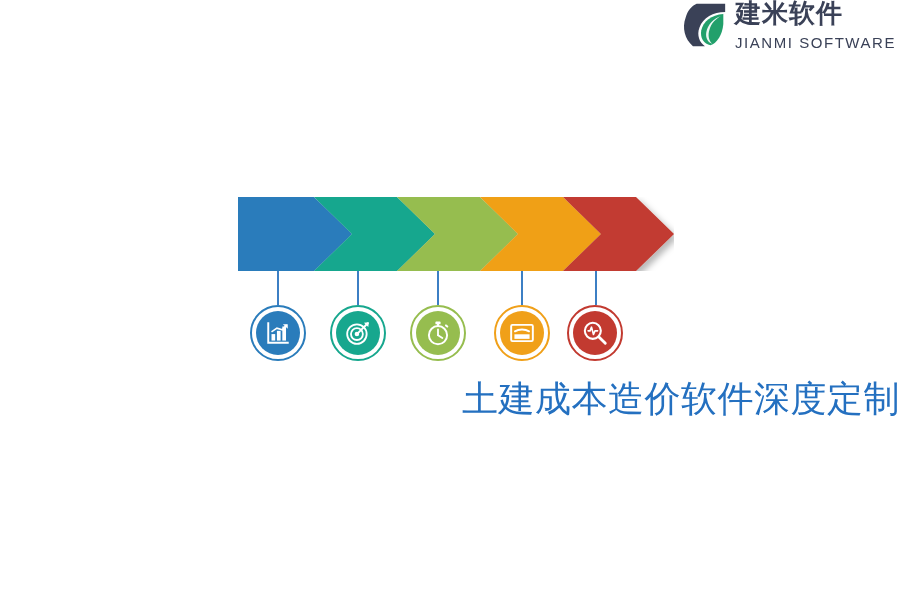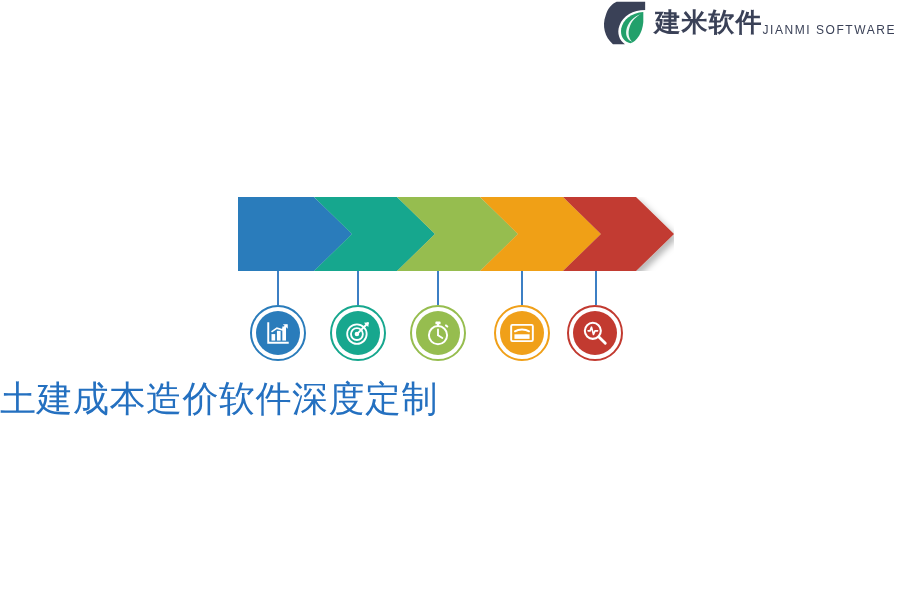--- a/index.html
+++ b/index.html
@@ -33,7 +33,7 @@
   }
   .logo-text {
     display: flex;
-    flex-direction: row;
+    flex-direction: column;
     justify-content: center;
     line-height: 1;
   }

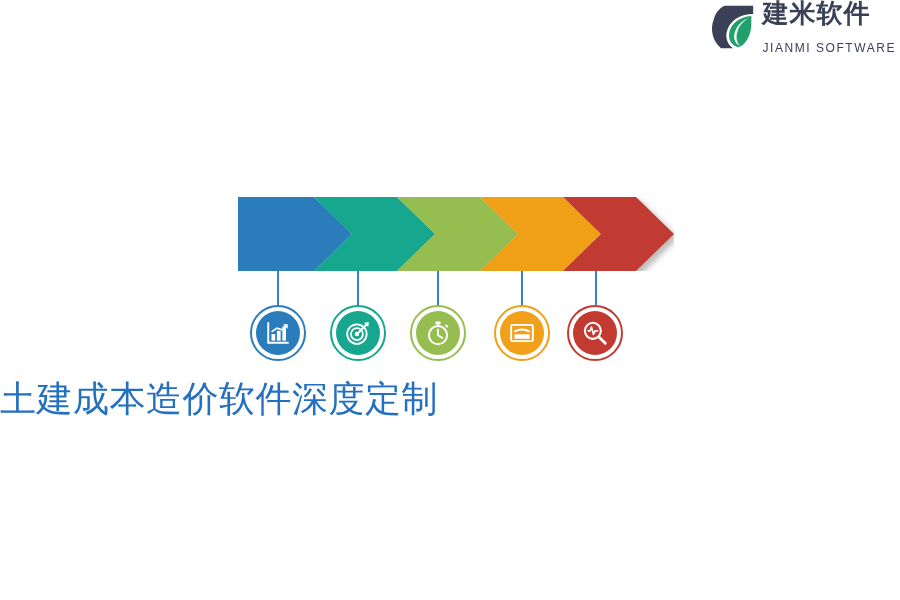--- a/index.html
+++ b/index.html
@@ -47,11 +47,11 @@
   }
   .logo-en {
     font-family: "Liberation Sans", sans-serif;
-    font-size: 12px;
+    font-size: 15px;
     font-weight: normal;
     color: #3a4157;
     letter-spacing: 1.55px;
-    margin-top: 15px;
+    margin-top: 8px;
     text-align: center;
   }
 

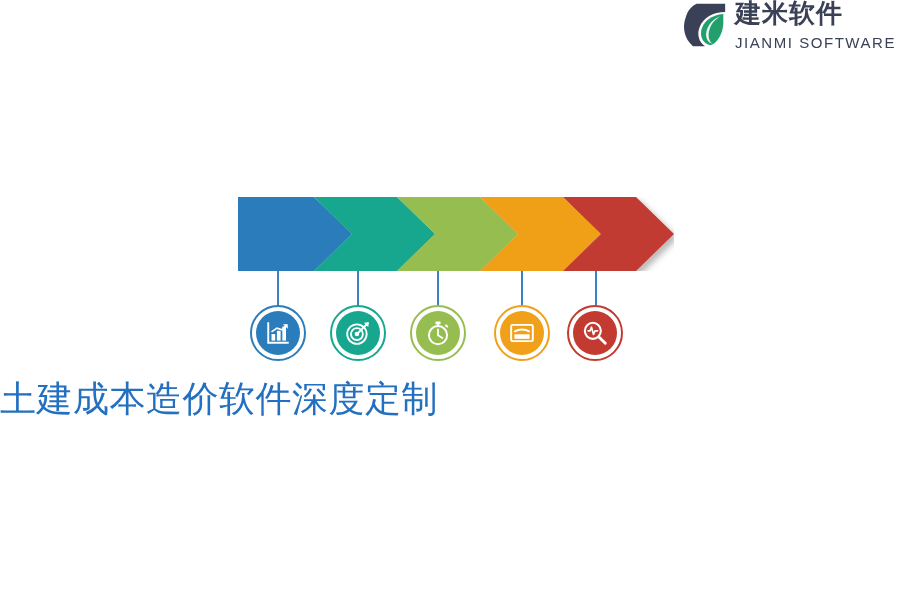--- a/index.html
+++ b/index.html
@@ -109,7 +109,7 @@
     left: 0;
     top: 378px;
     width: 900px;
-    text-align: left;
+    text-align: right;
     font-family: "DejaVu Serif", "Liberation Serif", serif;
     font-size: 36px;
     font-weight: normal;

